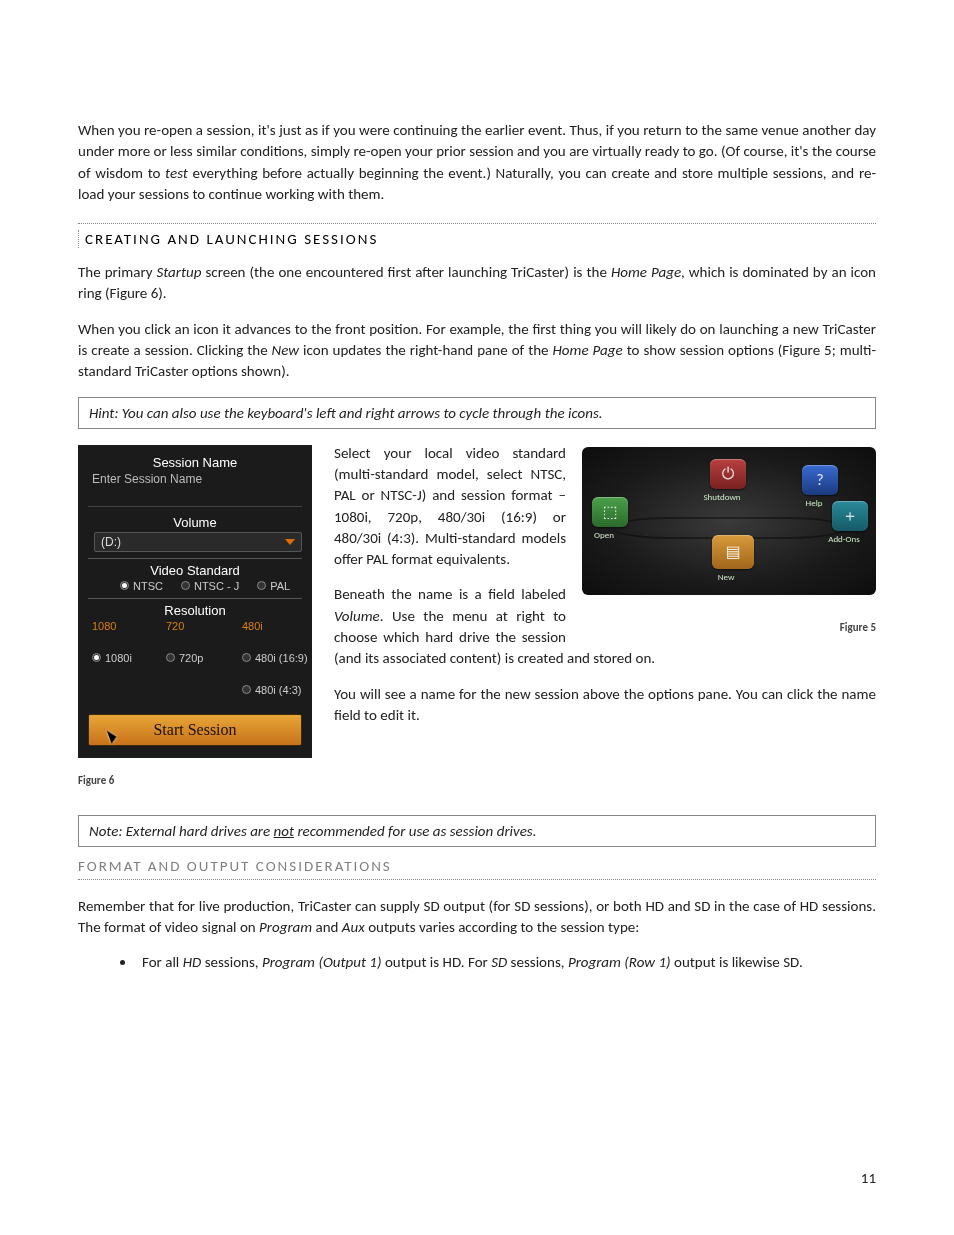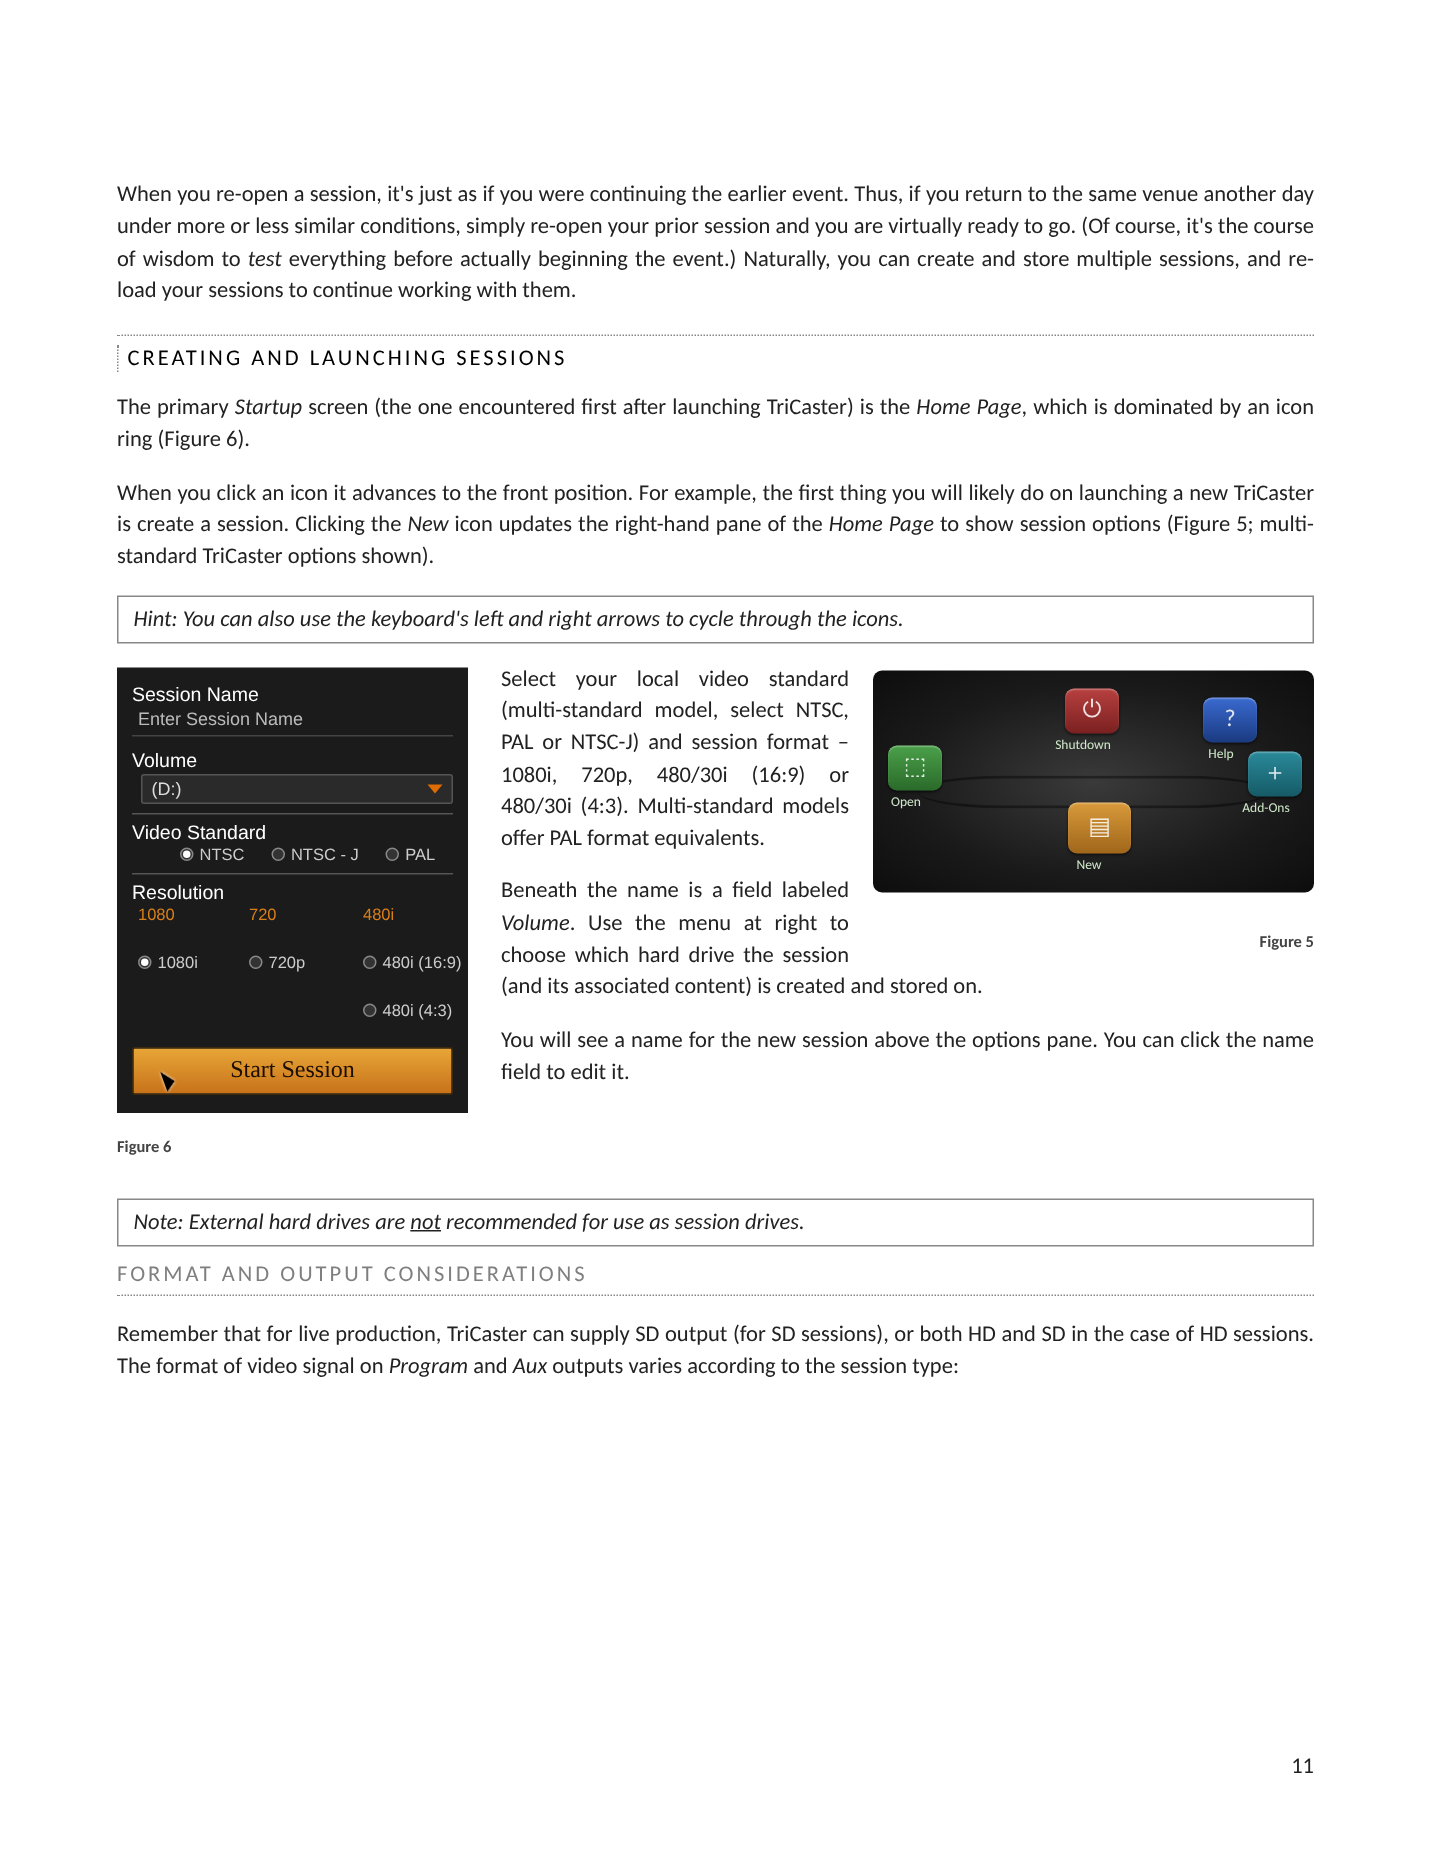--- a/index.html
+++ b/index.html
@@ -67,7 +67,7 @@
     font-family: "Segoe UI", Arial, sans-serif;
     font-size: 12px;
   }
-  .fig6 .lbl { font-size: 13px; margin-bottom: 2px; }
+  .fig6 .lbl { font-size: 13px; margin-bottom: 2px; text-align: center; }
   .fig6 .placeholder {
     color: #bbb; font-size: 12px; margin-bottom: 8px;
     border-bottom: 1px solid #444; padding: 0 0 4px 4px;

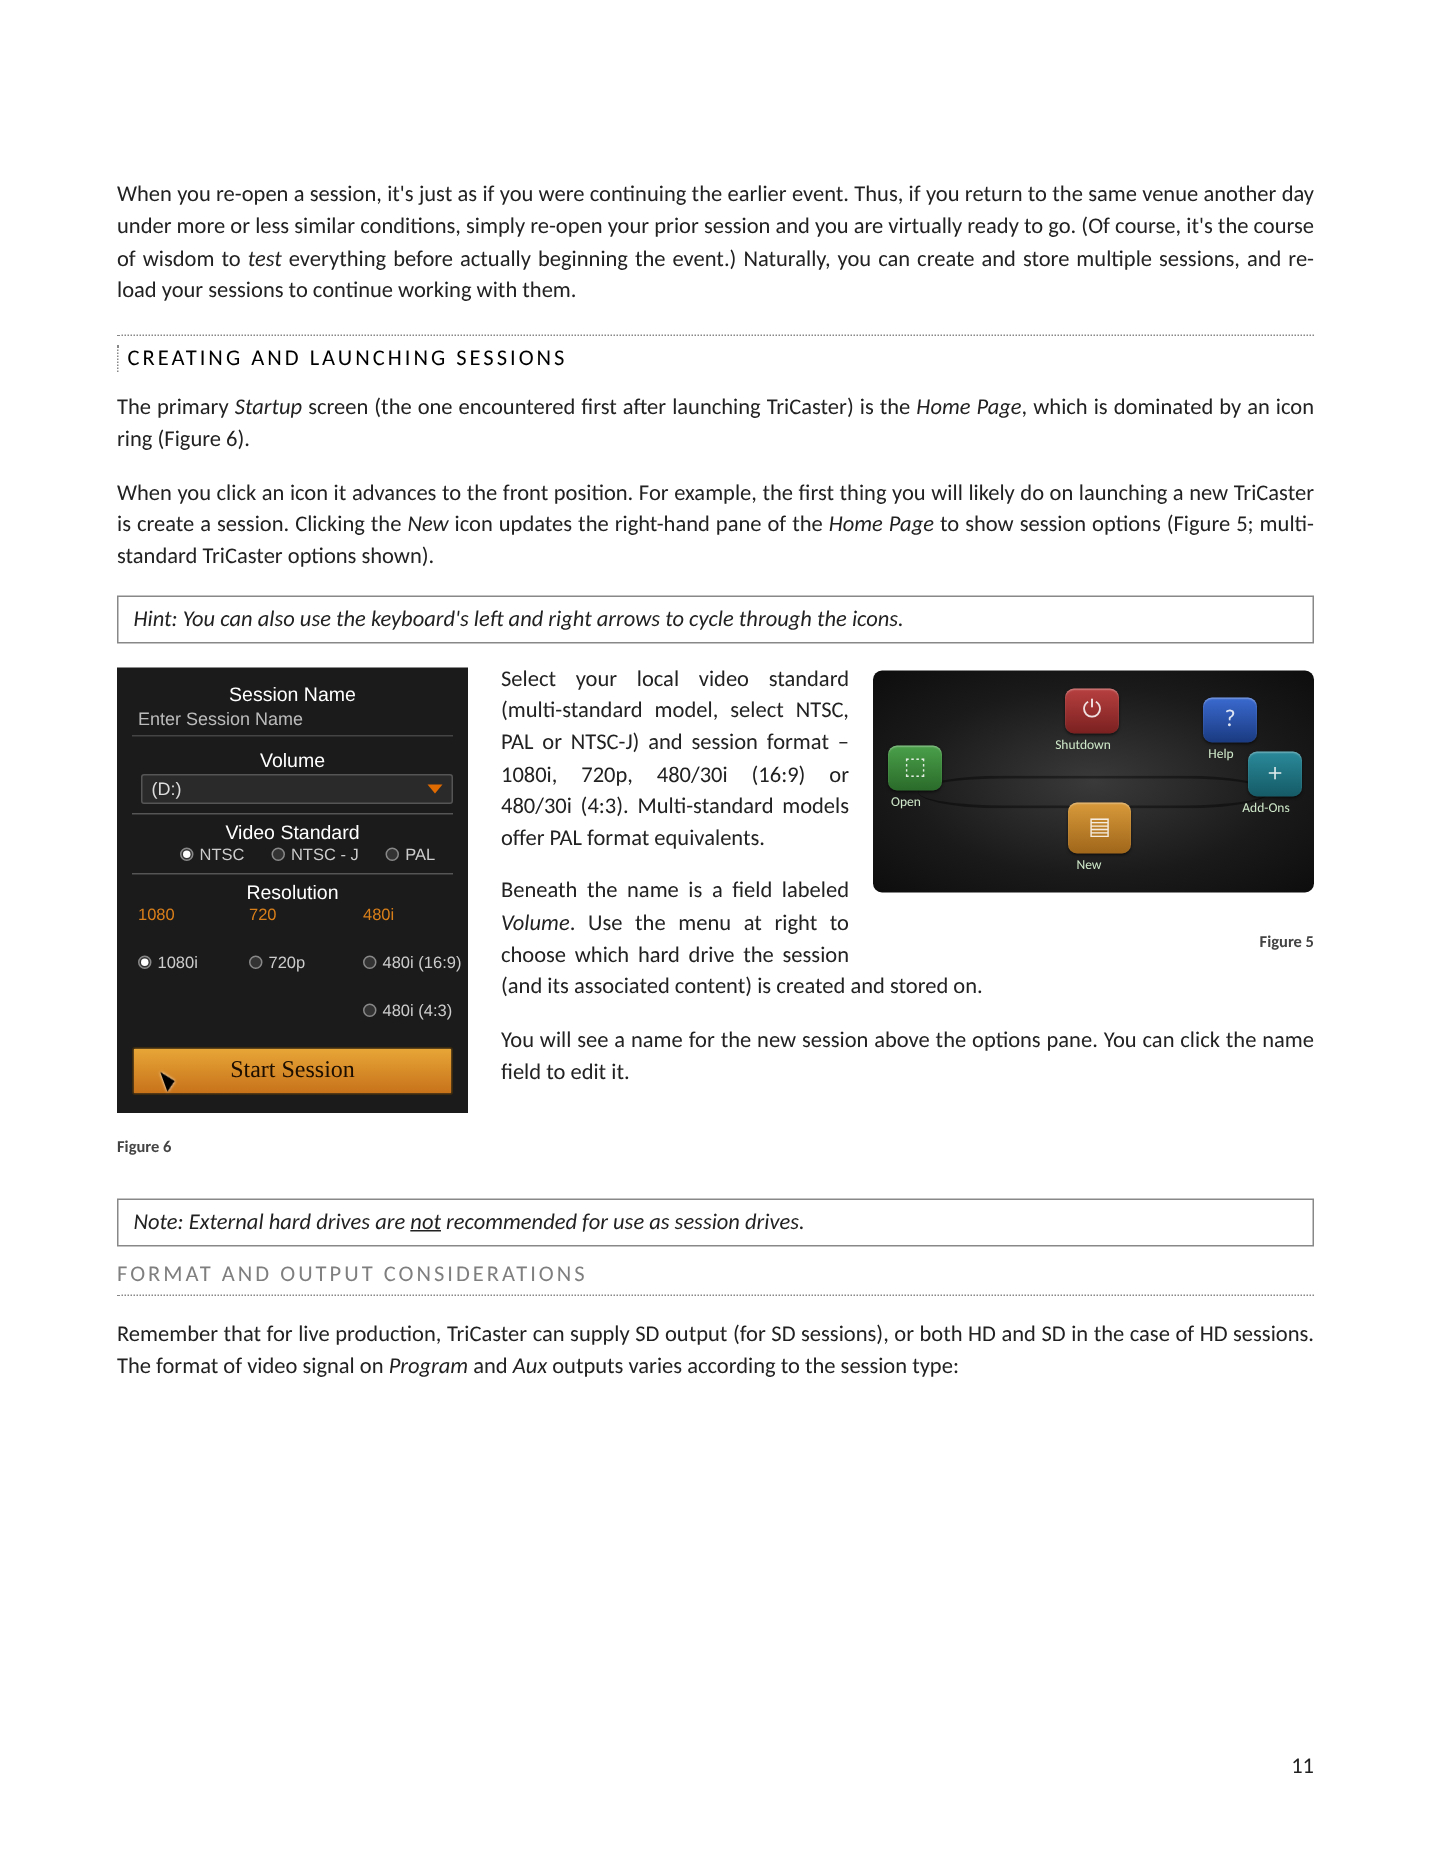--- a/index.html
+++ b/index.html
@@ -70,7 +70,7 @@
   .fig6 .lbl { font-size: 13px; margin-bottom: 2px; text-align: center; }
   .fig6 .placeholder {
     color: #bbb; font-size: 12px; margin-bottom: 8px;
-    border-bottom: 1px solid #444; padding: 0 0 4px 4px;
+    border-bottom: 1px solid #444; padding: 0 0 20px 4px;
   }
   .fig6 .divider { border-top: 1px solid #555; margin: 4px 0 4px 0; }
   .fig6 .dropdown {

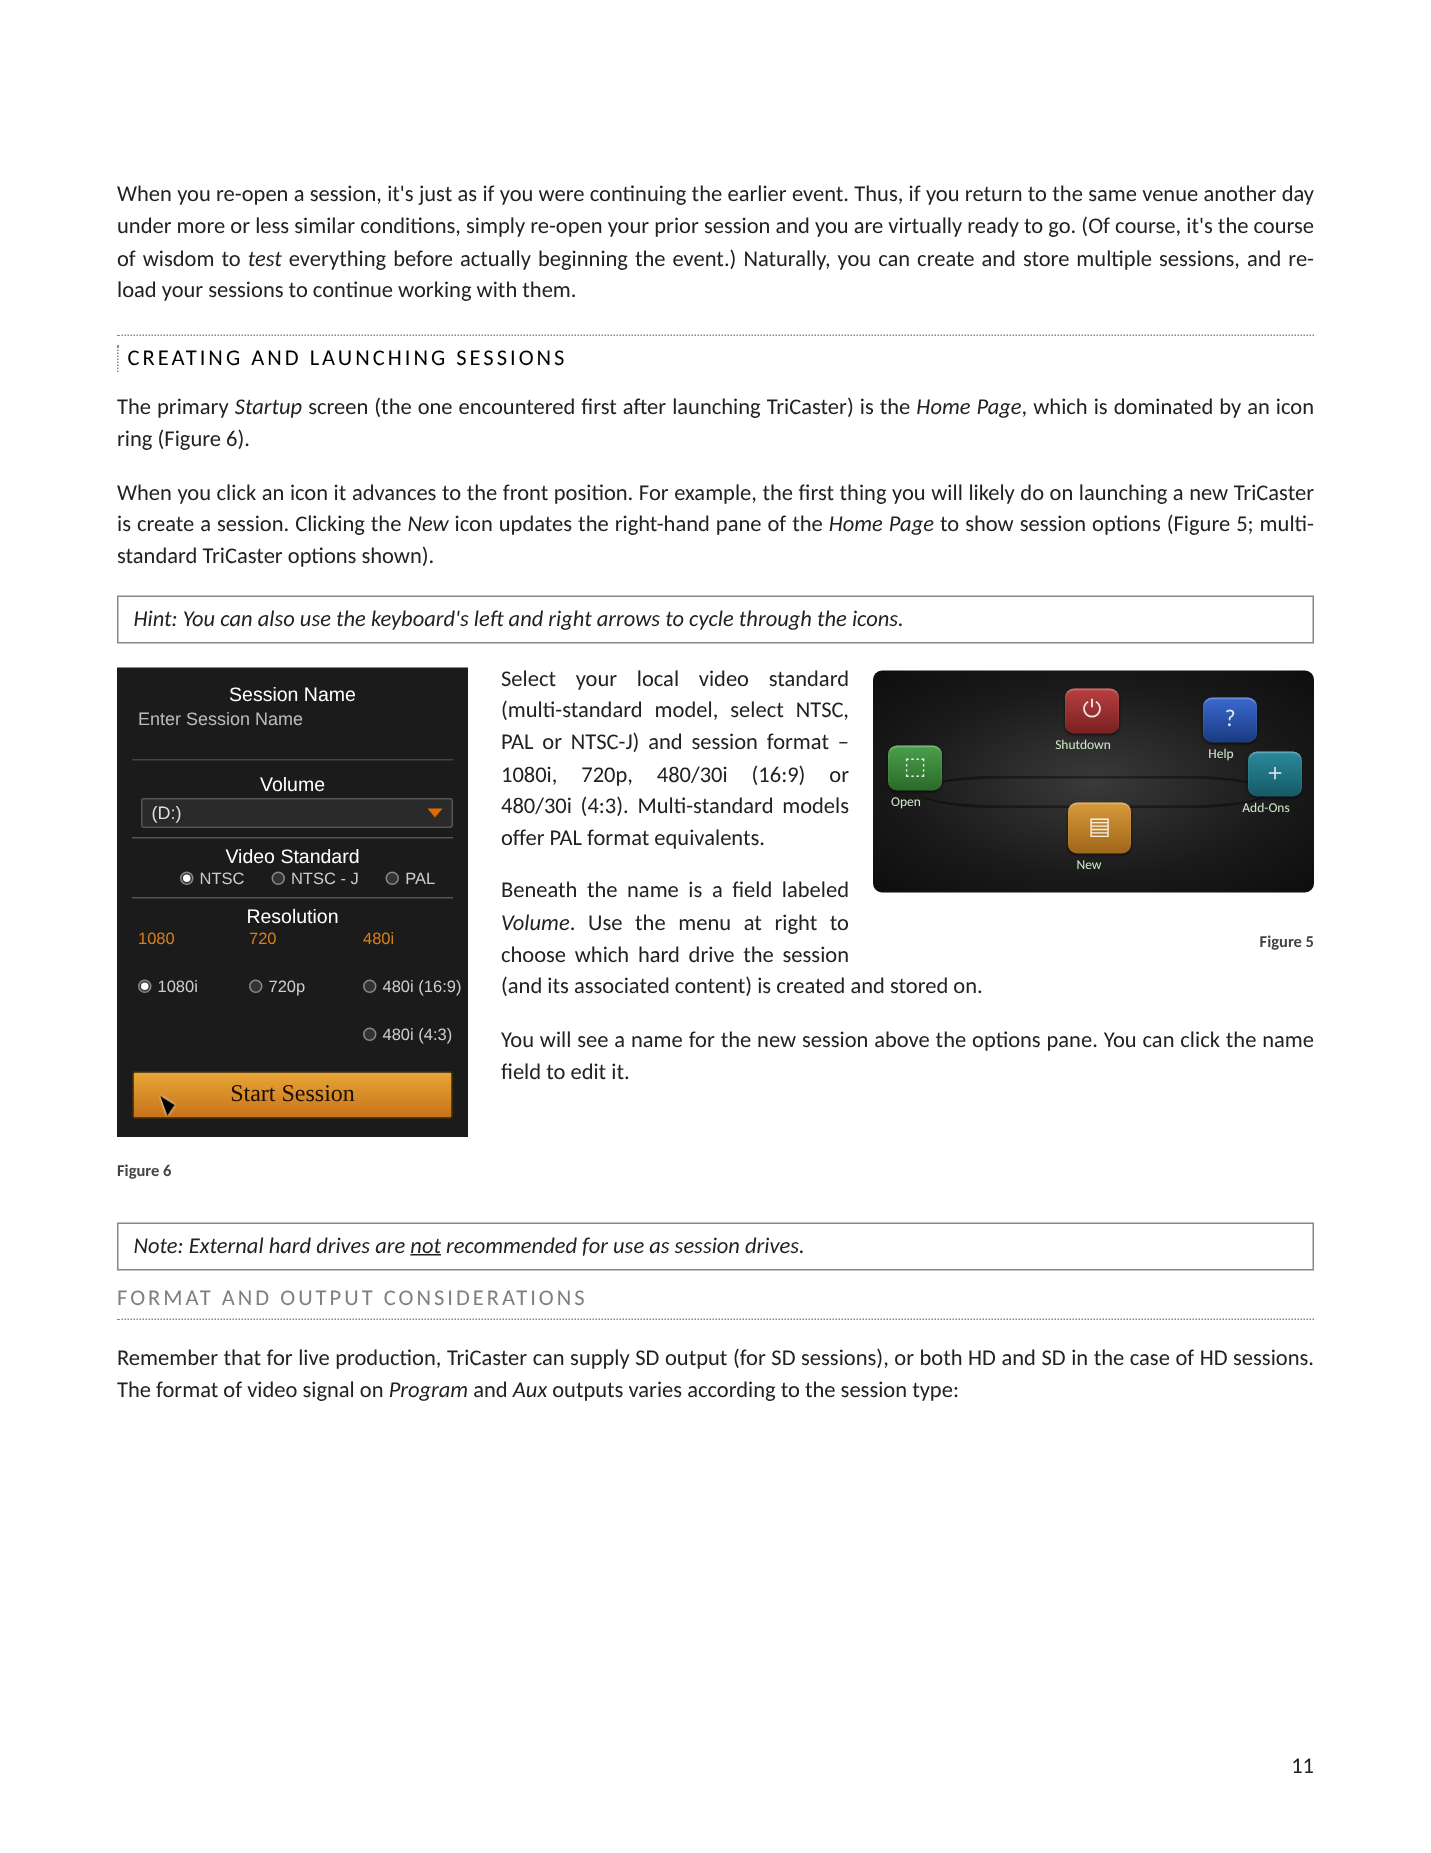--- a/index.html
+++ b/index.html
@@ -321,6 +321,11 @@
     <span>Remember that for live production, TriCaster can supply SD output (for SD sessions), or both HD and SD in the case of HD sessions.  The format of video signal on </span><i>Program</i><span> and </span><i>Aux</i><span> outputs varies according to the session type:</span>
   </p>
 
+  <ul class="square">
+    <li>
+      <span>For all </span><i>HD</i><span> sessions, </span><i>Program (Output 1)</i><span> output is HD. For </span><i>SD</i><span> sessions, </span><i>Program (Row 1)</i><span> output is likewise SD.</span>
+    </li>
+  </ul>
 
   <div class="page-number">11</div>
 </div>

